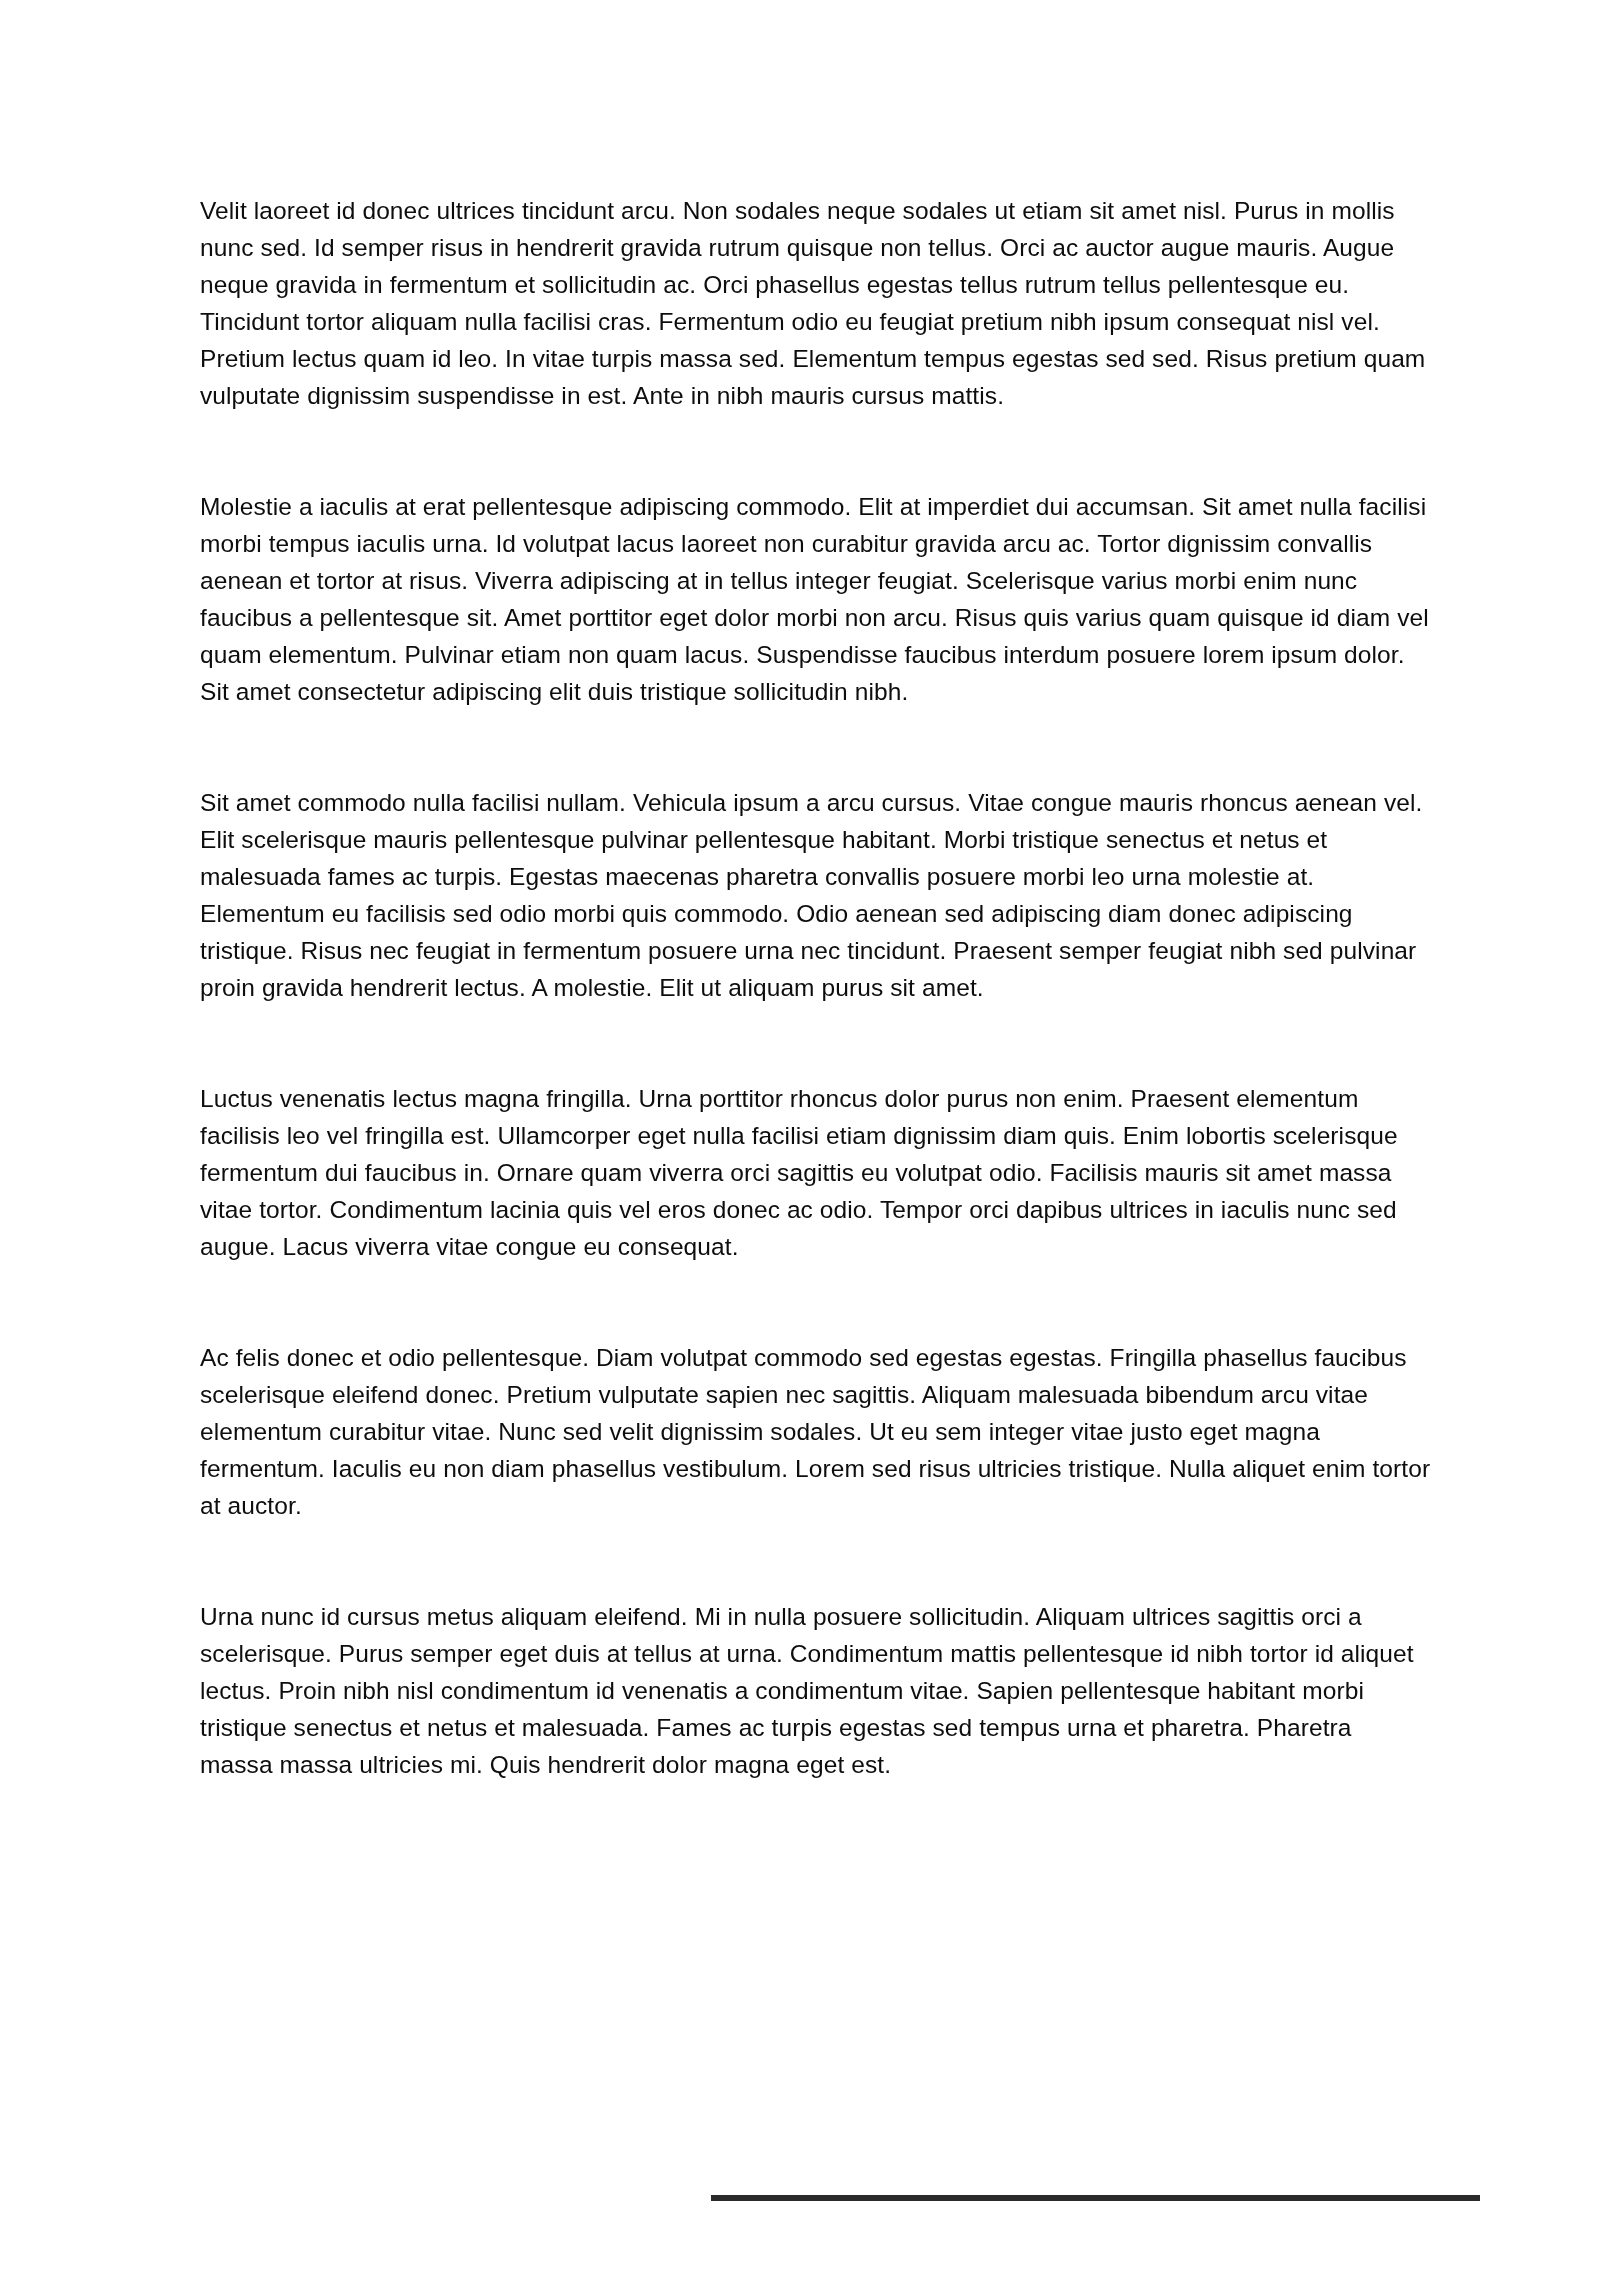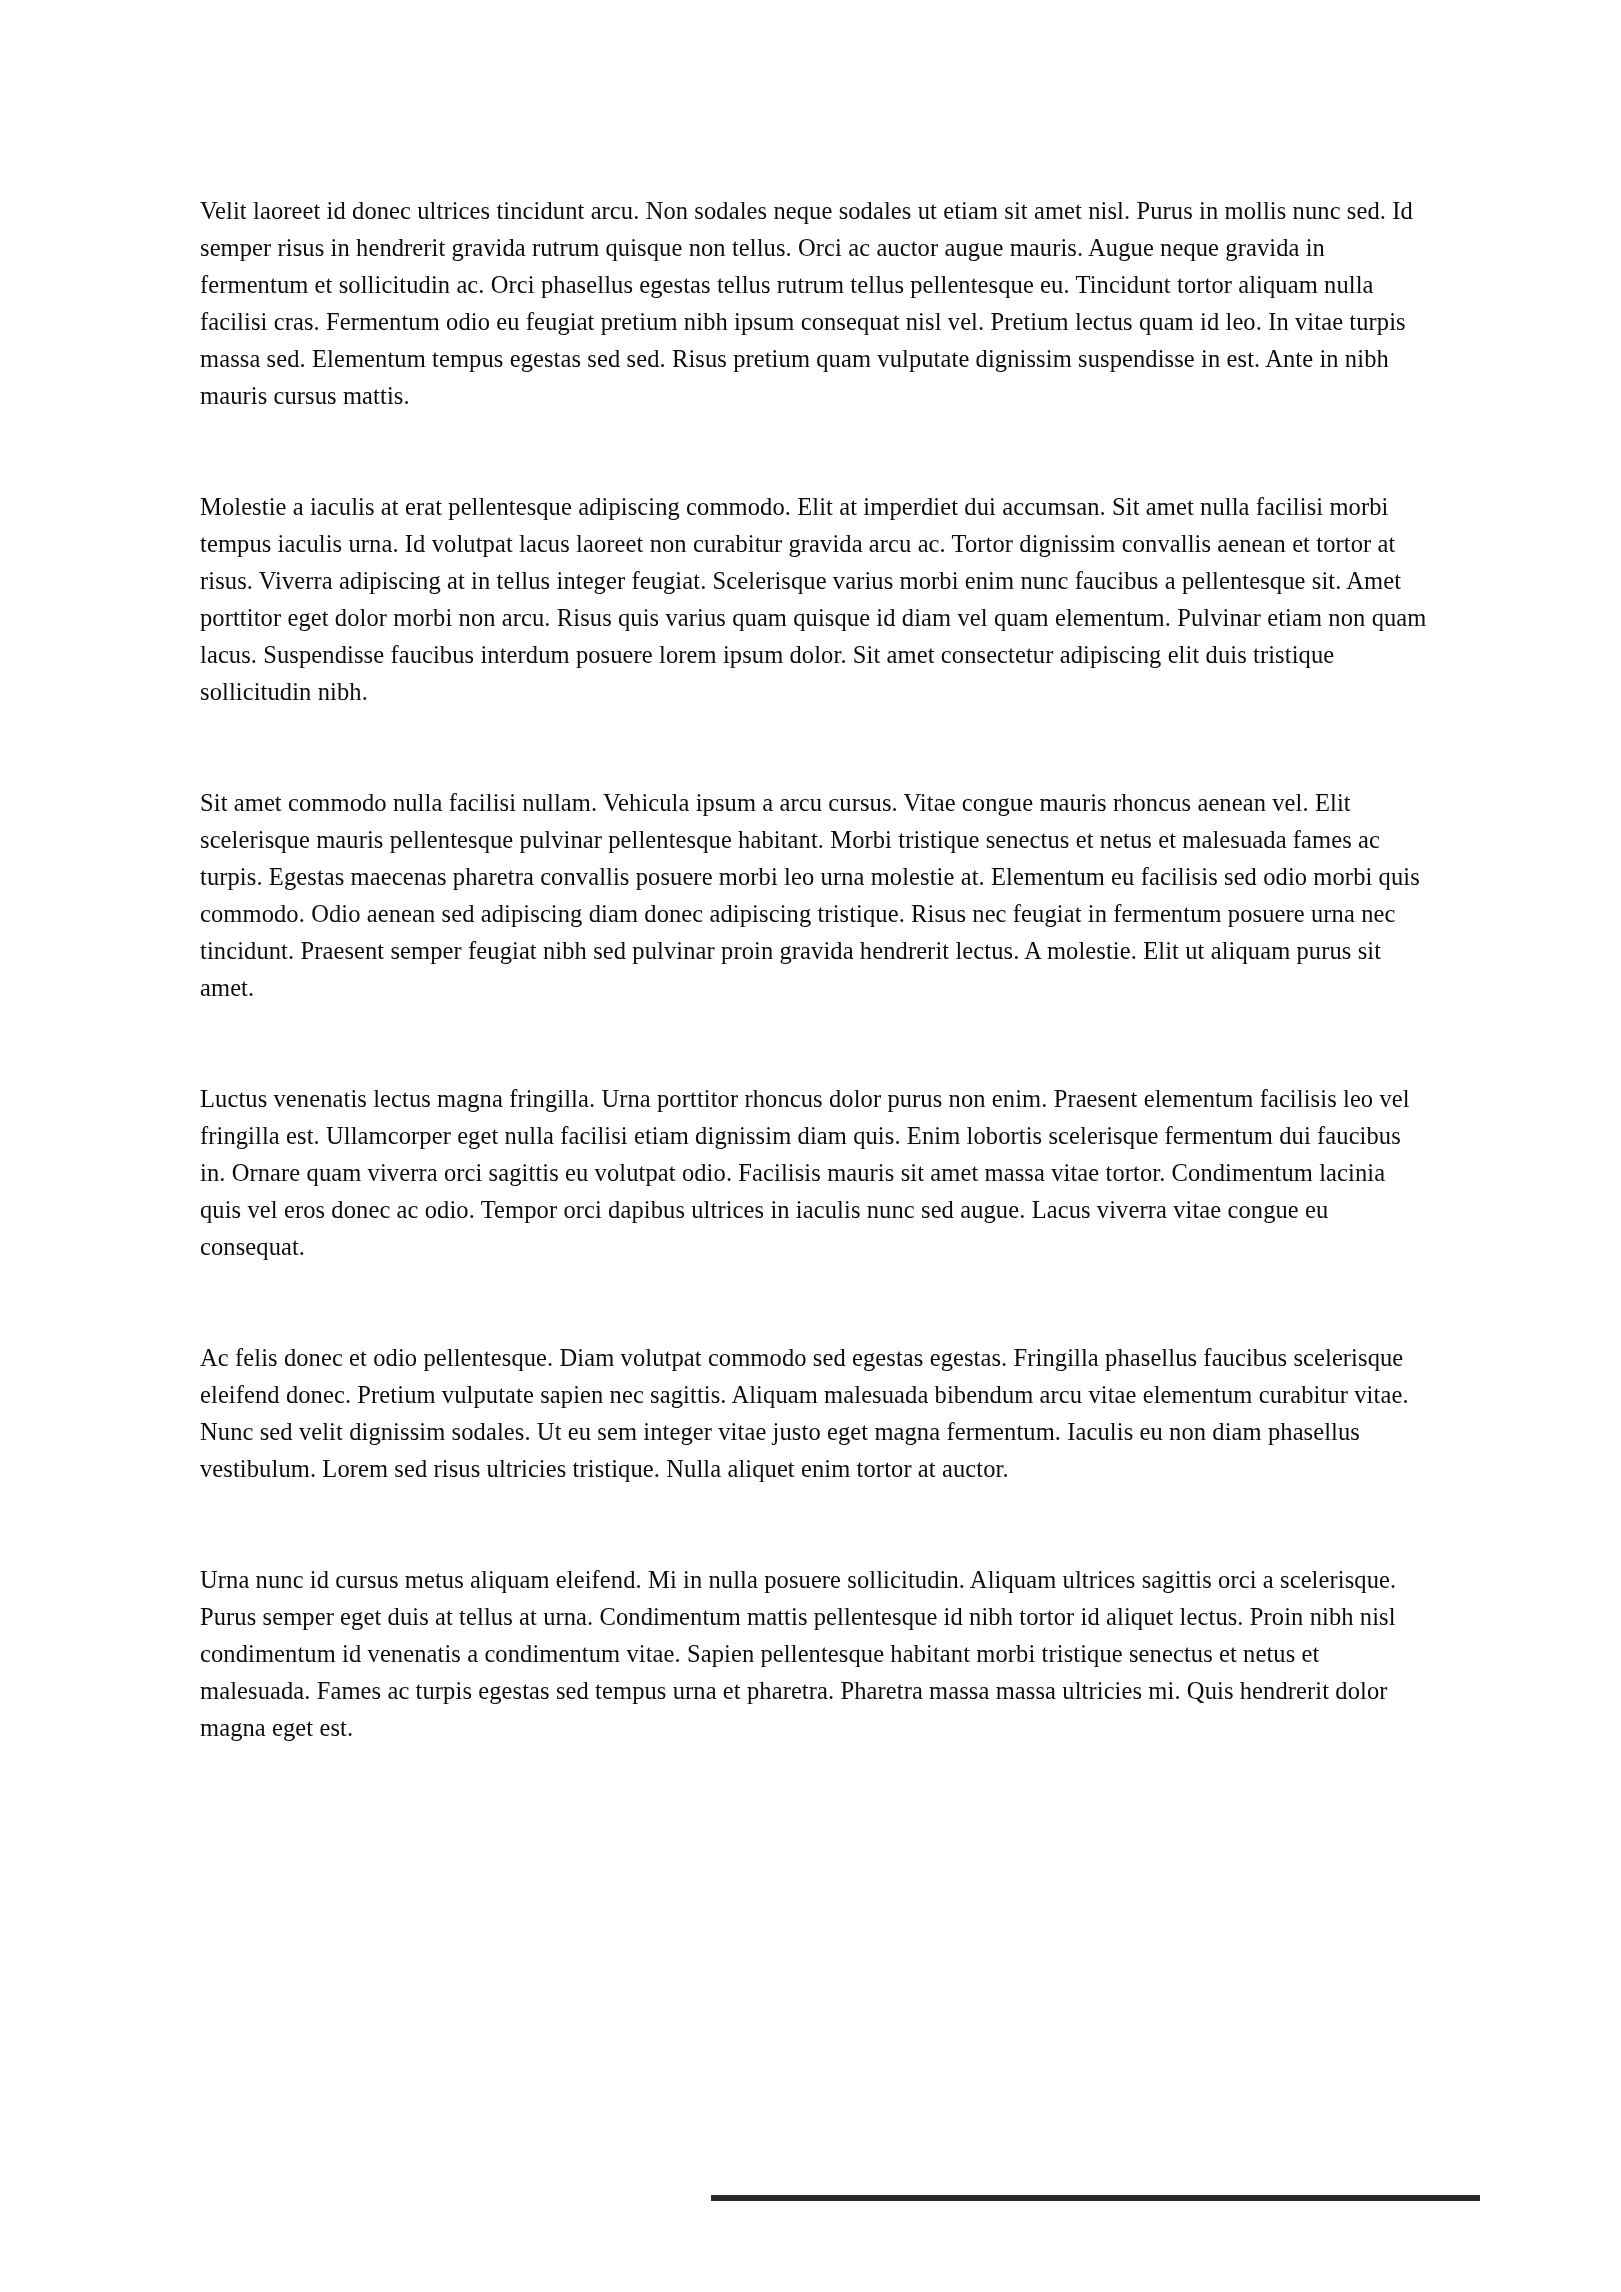--- a/index.html
+++ b/index.html
@@ -13,7 +13,7 @@
     height: 2201px;
     background: #ffffff;
     overflow: hidden;
-    font-family: Liberation Serif, serif;
+    font-family: Liberation Sans, sans-serif;
   }
   .content {
     position: absolute;

